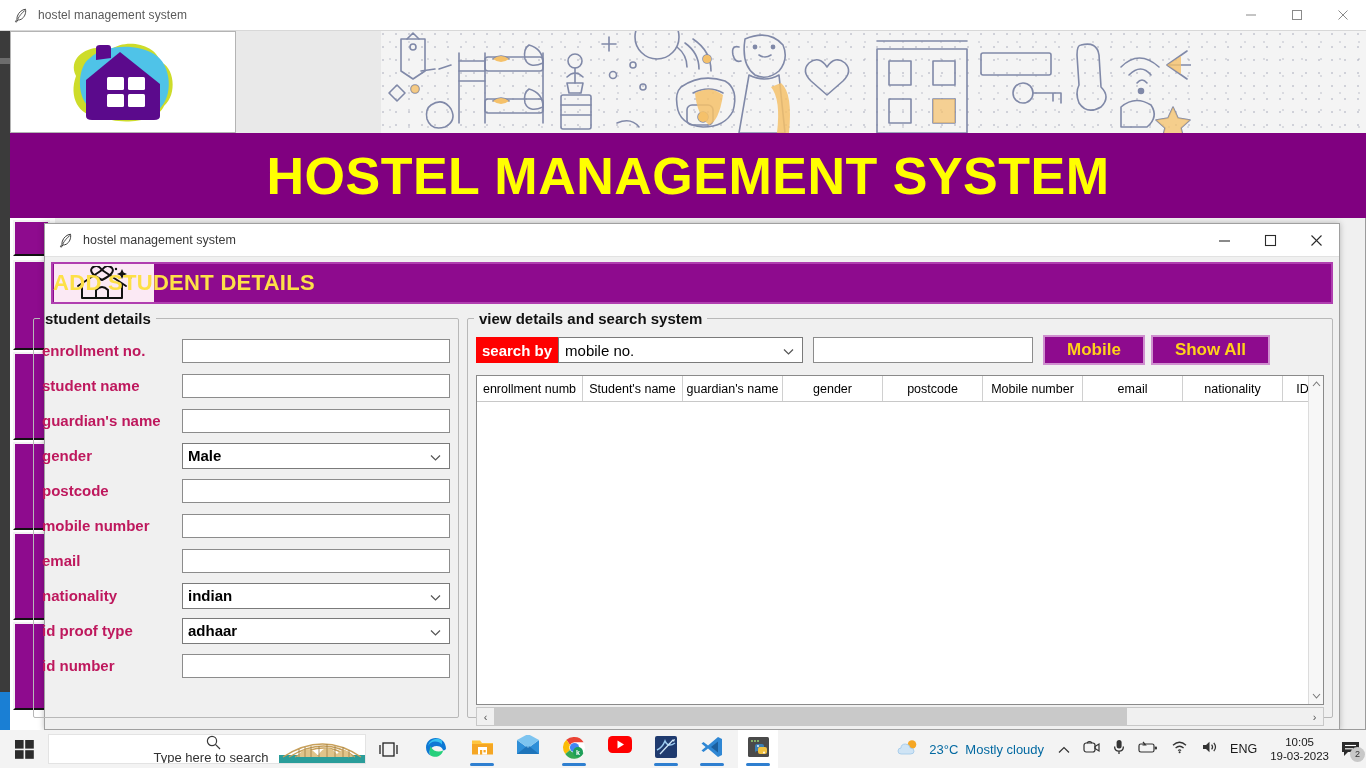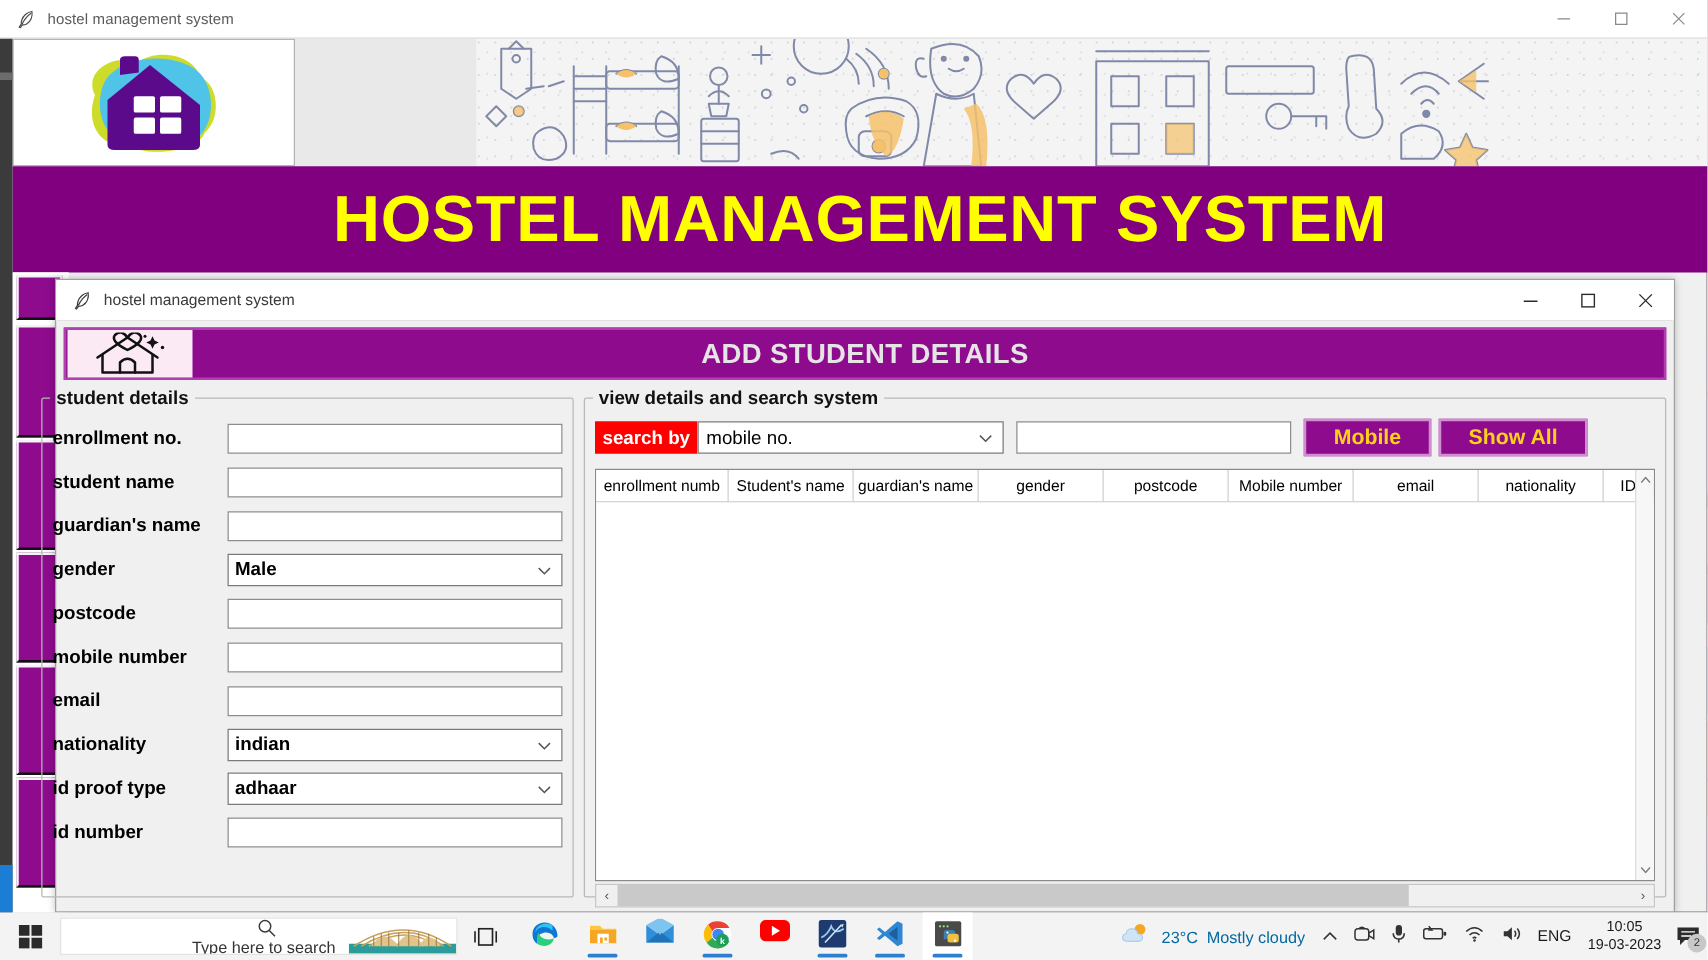--- a/index.html
+++ b/index.html
@@ -106,8 +106,8 @@
     display: flex; align-items: center; justify-content: center;
   }
   .dlg-header-title {
-    position: absolute; left: 0; right: 0; text-align: center;
-    color: #e5e5e5; font-size: 22px; font-weight: bold; letter-spacing: .3px;
+    position: absolute; left: 0; right: 0; 
+    color: #fde047; font-size: 22px; font-weight: bold; letter-spacing: .3px;
     pointer-events: none;
   }
 

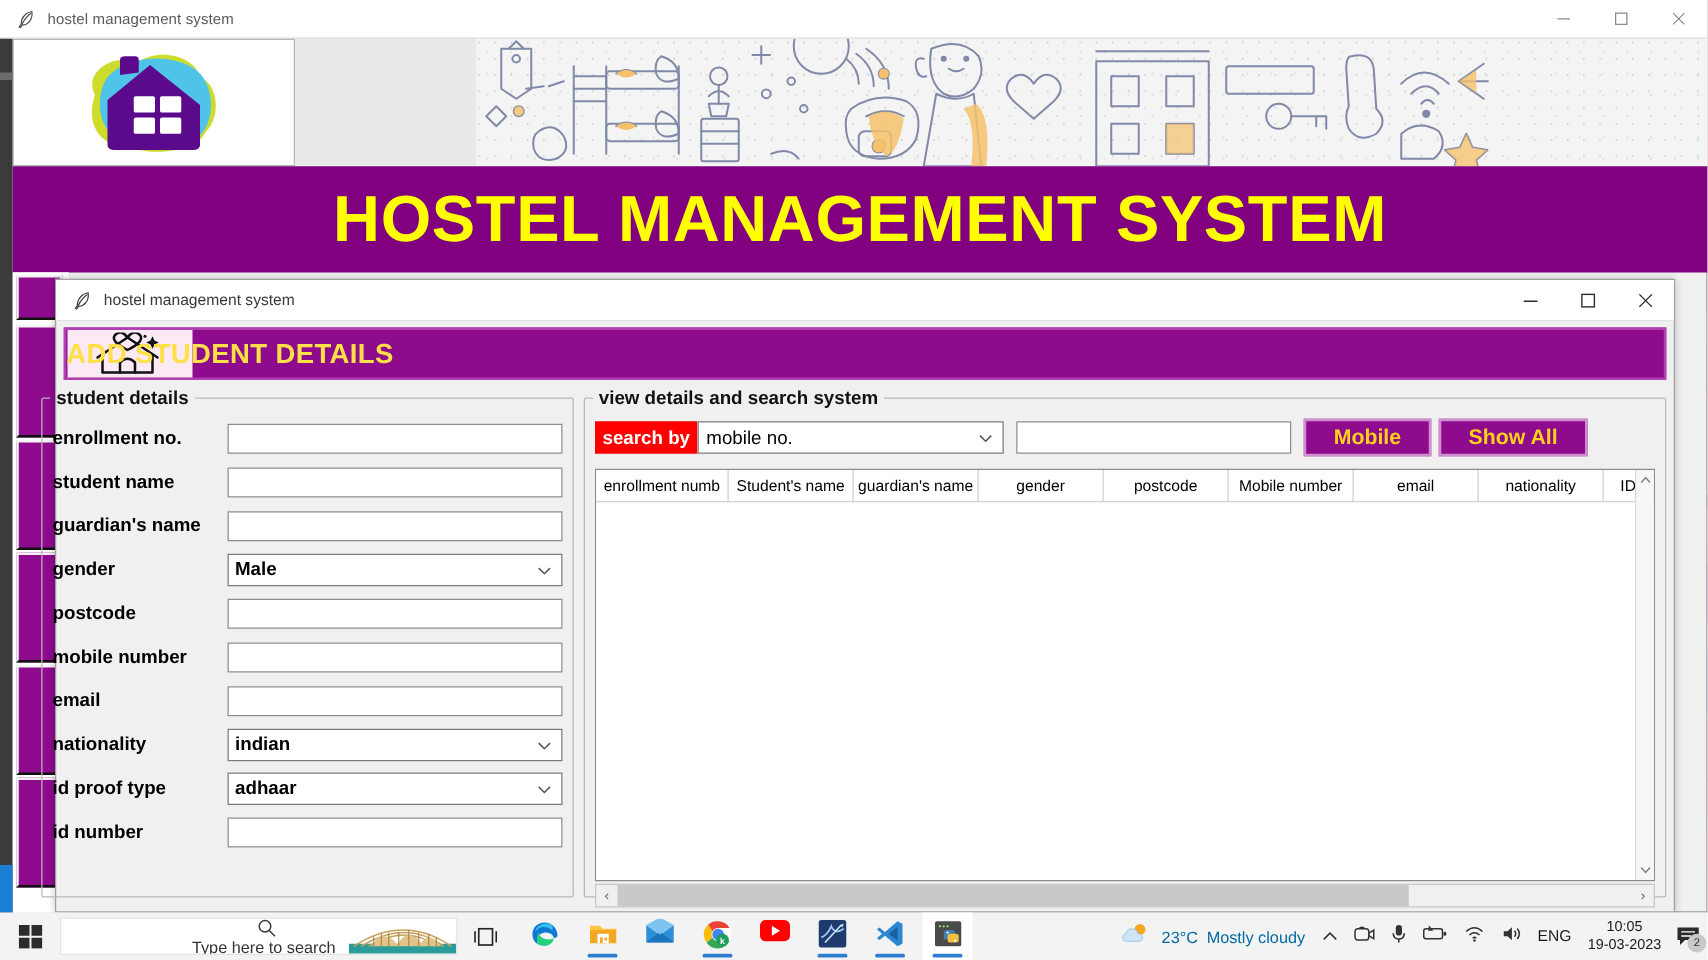--- a/index.html
+++ b/index.html
@@ -126,7 +126,7 @@
 
   .form-rows { padding: 6px 8px 0 8px; }
   .frow { display: flex; align-items: center; height: 35px; }
-  .flabel { width: 140px; font-size: 15px; font-weight: bold; color: #000000; }
+  .flabel { width: 140px; font-size: 15px; font-weight: bold; color: #be185d; }
   .finput {
     width: 268px; height: 24px; background: #fff; border: 1px solid #8c8c8c;
     font-size: 14px; font-weight: bold; padding: 0 5px; color: #000;

